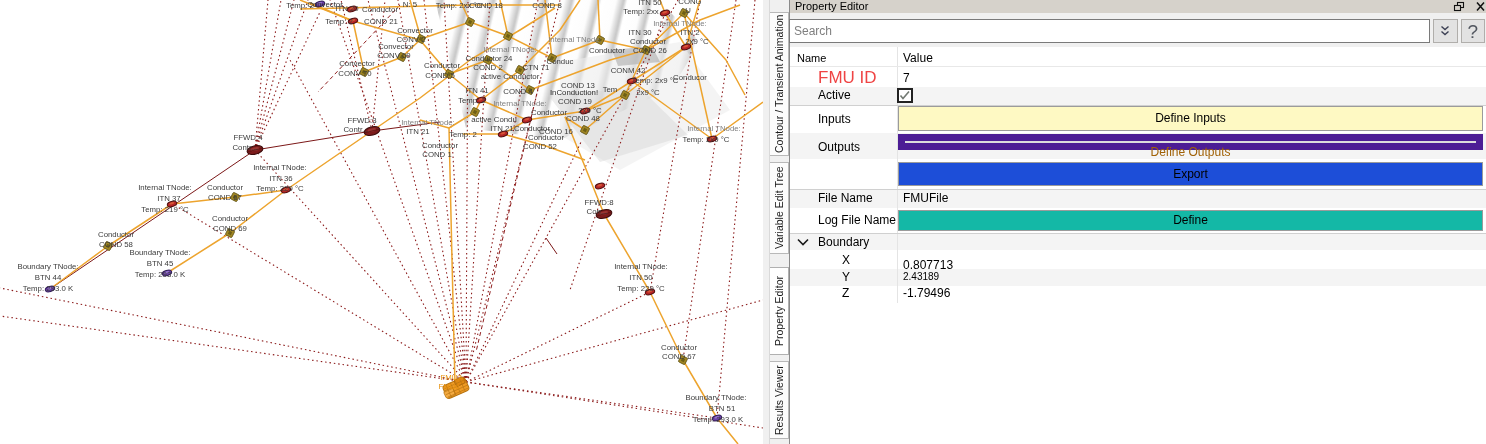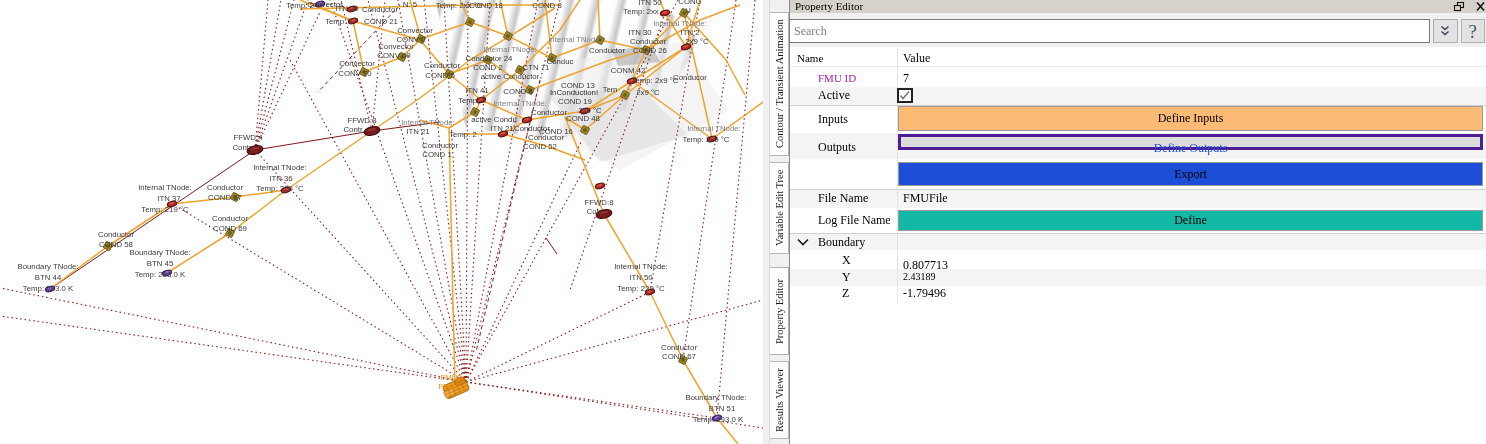--- a/index.html
+++ b/index.html
@@ -3,7 +3,7 @@
 <style>
 html,body{margin:0;padding:0;}
 body{width:1486px;height:444px;overflow:hidden;background:#fff;font-family:"Liberation Sans",sans-serif;position:relative;}
-div{font-family:Liberation Serif, serif;}
+div{font-family:Liberation Sans, sans-serif;}
 </style></head>
 <body>
 <svg width="763" height="444" viewBox="0 0 763 444" xmlns="http://www.w3.org/2000/svg" style="position:absolute;left:0;top:0">

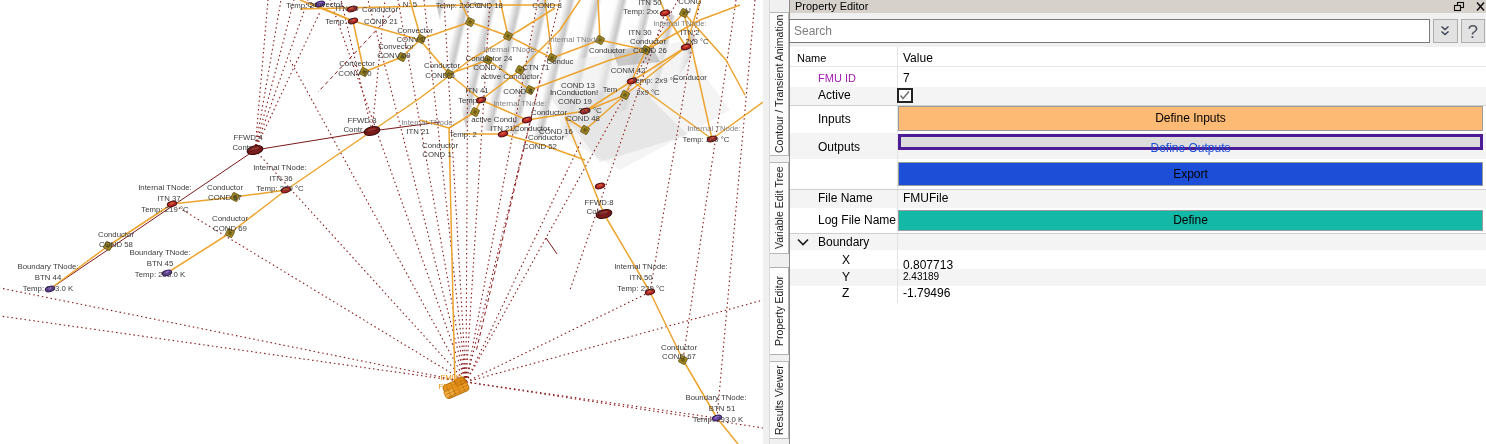--- a/index.html
+++ b/index.html
@@ -401,7 +401,7 @@
 <div style="position:absolute;left:790px;top:232.5px;width:696px;height:1px;background:#d0d0d0"></div>
 <div style="position:absolute;left:797px;top:48.5px;height:18px;line-height:18px;font-size:11px;color:#000;white-space:nowrap">Name</div>
 <div style="position:absolute;left:903px;top:48.5px;height:18px;line-height:18px;font-size:12px;color:#000;white-space:nowrap">Value</div>
-<div style="position:absolute;left:818px;top:68.5px;height:18px;line-height:18px;font-size:11px;color:#a21caf;white-space:nowrap">FMU ID</div>
+<div style="position:absolute;left:818px;top:68.5px;height:18px;line-height:18px;font-size:17px;color:#ef4444;white-space:nowrap">FMU ID</div>
 <div style="position:absolute;left:903px;top:68.5px;height:18px;line-height:18px;font-size:12px;color:#000;white-space:nowrap">7</div>
 <div style="position:absolute;left:818px;top:85.5px;height:18px;line-height:18px;font-size:12px;color:#000;white-space:nowrap">Active</div>
 <div style="position:absolute;left:818px;top:110px;height:18px;line-height:18px;font-size:12px;color:#000;white-space:nowrap">Inputs</div>

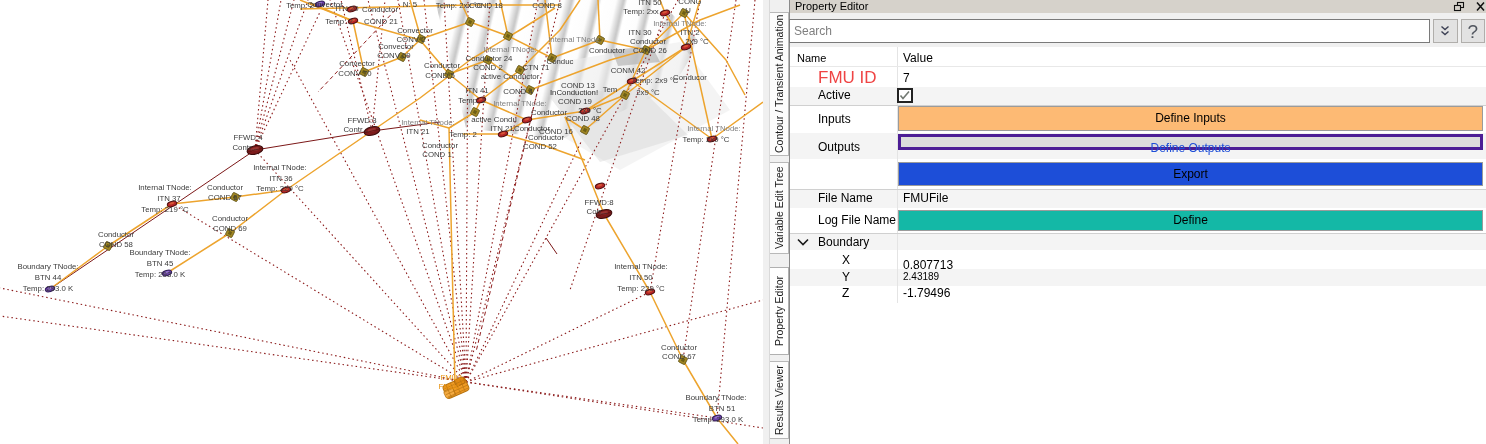--- a/index.html
+++ b/index.html
@@ -423,7 +423,7 @@
 <svg width="14" height="12" viewBox="0 0 14 12" style="position:absolute;left:796px;top:236px" xmlns="http://www.w3.org/2000/svg">
 <path d="M2 3.5 L7 8.5 L12 3.5" stroke="#1a1a1a" stroke-width="1.6" fill="none"></path>
   </svg>
-<div style="position:absolute;left:898px;top:105.5px;width:585px;height:25px;background:#fdba74;border:1px solid #9b9b9b;box-sizing:border-box;text-align:center;font-size:12px;line-height:23px;color:#000">Define Inputs</div>
+<div style="position:absolute;left:898px;top:105.5px;width:585px;height:25px;background:#fef9c3;border:1px solid #9b9b9b;box-sizing:border-box;text-align:center;font-size:12px;line-height:23px;color:#000">Define Inputs</div>
 <div style="position:absolute;left:898px;top:133.5px;width:585px;height:16px;background:#dcdcdc;border:3px solid #4c1d95;box-sizing:border-box;text-align:center;font-size:12px;line-height:22px;color:#1d4ed8">Define Outputs</div>
 <div style="position:absolute;left:898px;top:162px;width:585px;height:24px;background:#1d4ed8;border:1px solid #9b9b9b;box-sizing:border-box;text-align:center;font-size:12px;line-height:22px;color:#000">Export</div>
 <div style="position:absolute;left:898px;top:209.5px;width:585px;height:21px;background:#14b8a6;border:1px solid #9b9b9b;box-sizing:border-box;text-align:center;font-size:12px;line-height:19px;color:#000">Define</div>

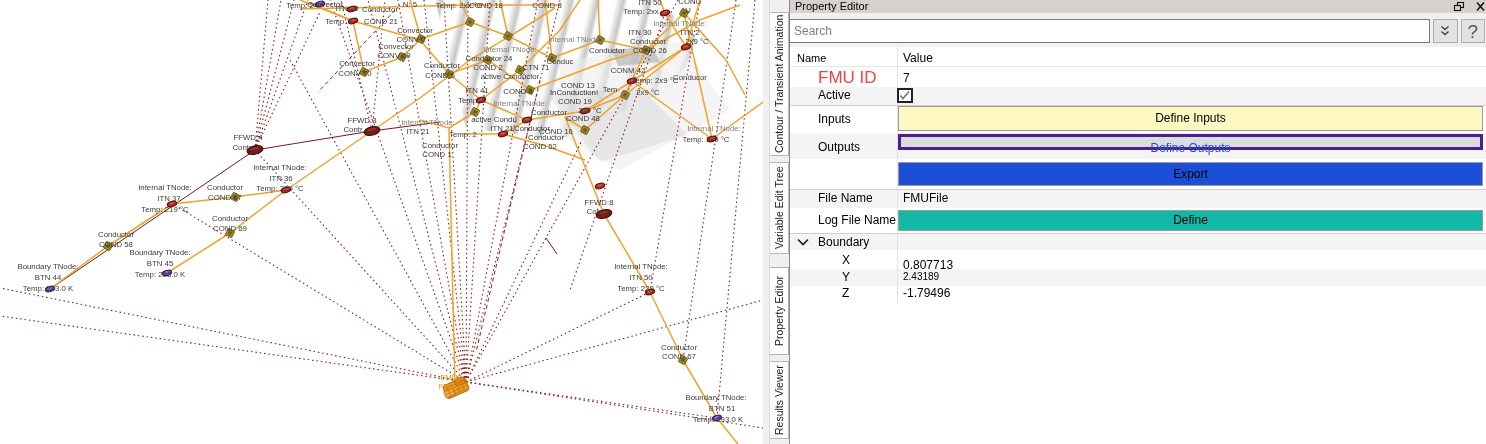--- a/index.html
+++ b/index.html
@@ -424,7 +424,7 @@
 <path d="M2 3.5 L7 8.5 L12 3.5" stroke="#1a1a1a" stroke-width="1.6" fill="none"></path>
   </svg>
 <div style="position:absolute;left:898px;top:105.5px;width:585px;height:25px;background:#fef9c3;border:1px solid #9b9b9b;box-sizing:border-box;text-align:center;font-size:12px;line-height:23px;color:#000">Define Inputs</div>
-<div style="position:absolute;left:898px;top:133.5px;width:585px;height:16px;background:#dcdcdc;border:3px solid #4c1d95;box-sizing:border-box;text-align:center;font-size:12px;line-height:22px;color:#1d4ed8">Define Outputs</div>
+<div style="position:absolute;left:898px;top:133.5px;width:585px;height:16px;background:#dcdcdc;border:7px solid #4c1d95;box-sizing:border-box;text-align:center;font-size:12px;line-height:22px;color:#a16207">Define Outputs</div>
 <div style="position:absolute;left:898px;top:162px;width:585px;height:24px;background:#1d4ed8;border:1px solid #9b9b9b;box-sizing:border-box;text-align:center;font-size:12px;line-height:22px;color:#000">Export</div>
 <div style="position:absolute;left:898px;top:209.5px;width:585px;height:21px;background:#14b8a6;border:1px solid #9b9b9b;box-sizing:border-box;text-align:center;font-size:12px;line-height:19px;color:#000">Define</div>
 </body></html>

